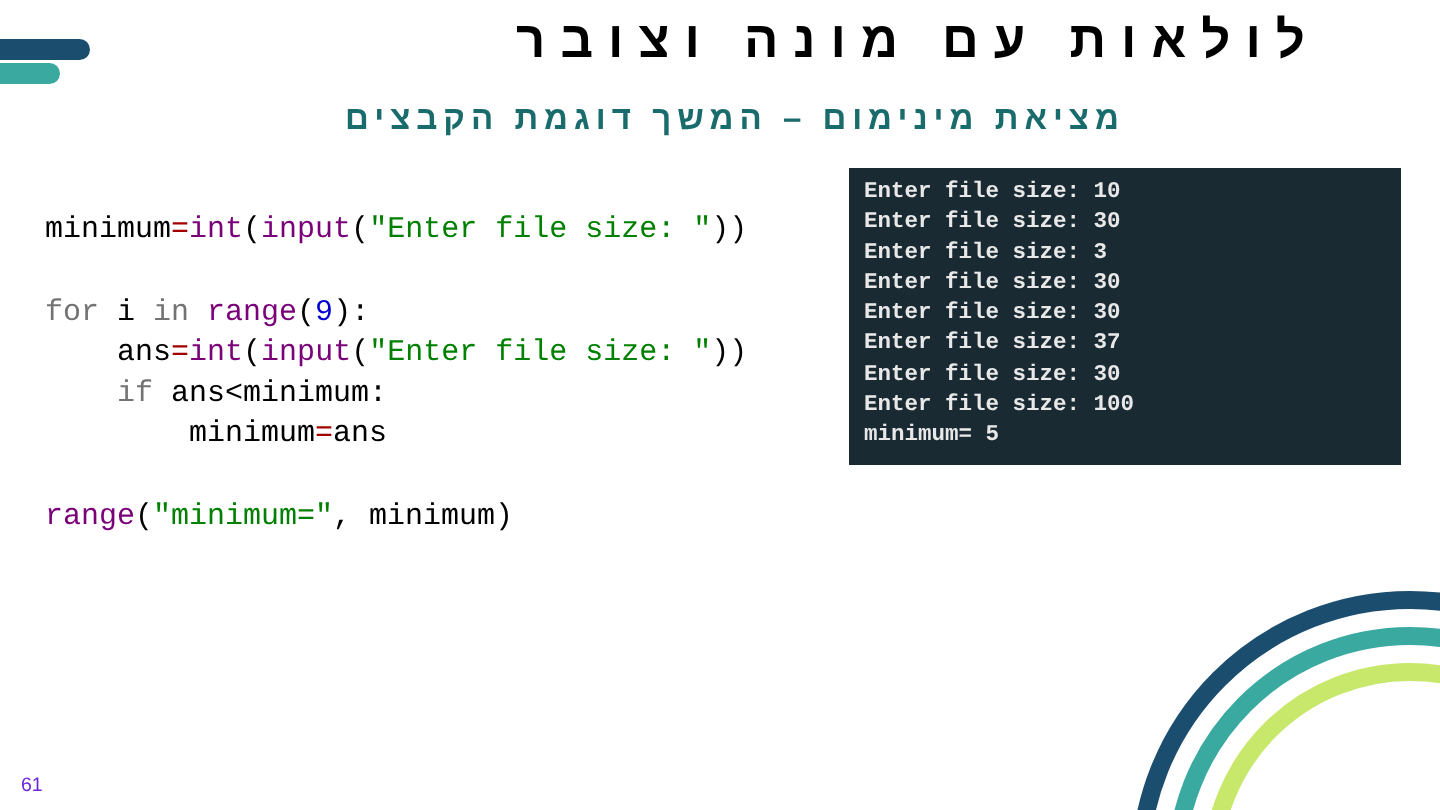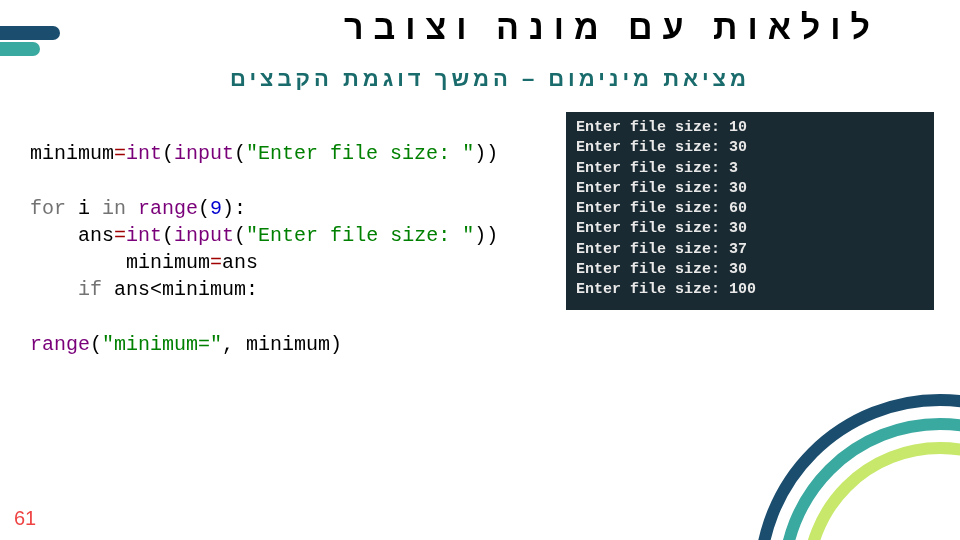--- a/index.html
+++ b/index.html
@@ -132,7 +132,6 @@
     <div class="console-row">Enter file size: 30</div>
     <div class="console-row">Enter file size: 3</div>
     <div class="console-row">Enter file size: 30</div>
-    <div class="console-row">Enter file size: 60</div>
     <div class="console-row">Enter file size: 30</div>
     <div class="console-row">Enter file size: 37</div>
     <div class="console-row">Enter file size: 30</div>

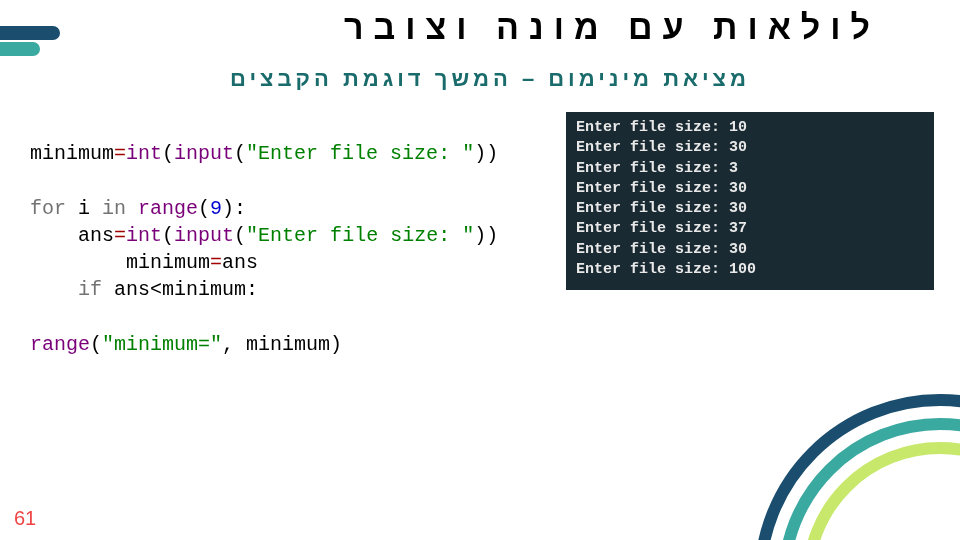--- a/index.html
+++ b/index.html
@@ -118,8 +118,8 @@
   <div class="block">
     <div class="code-line"><span class="kw-blue">for</span><span> i </span><span class="kw-blue">in</span><span class="kw-purple"> range</span><span>(</span><span class="num">9</span><span>):</span></div>
     <div class="code-line"><span>    </span><span>ans</span><span class="kw-red">=</span><span class="kw-purple">int</span><span>(</span><span class="kw-purple">input</span><span>(</span><span class="str">"Enter file size: "</span><span>))</span></div>
+    <div class="code-line"><span>    </span><span class="kw-blue">if</span><span> ans&lt;minimum:</span></div>
     <div class="code-line"><span>        </span><span>minimum</span><span class="kw-red">=</span><span>ans</span></div>
-    <div class="code-line"><span>    </span><span class="kw-blue">if</span><span> ans&lt;minimum:</span></div>
   </div>
 
   <div class="block">

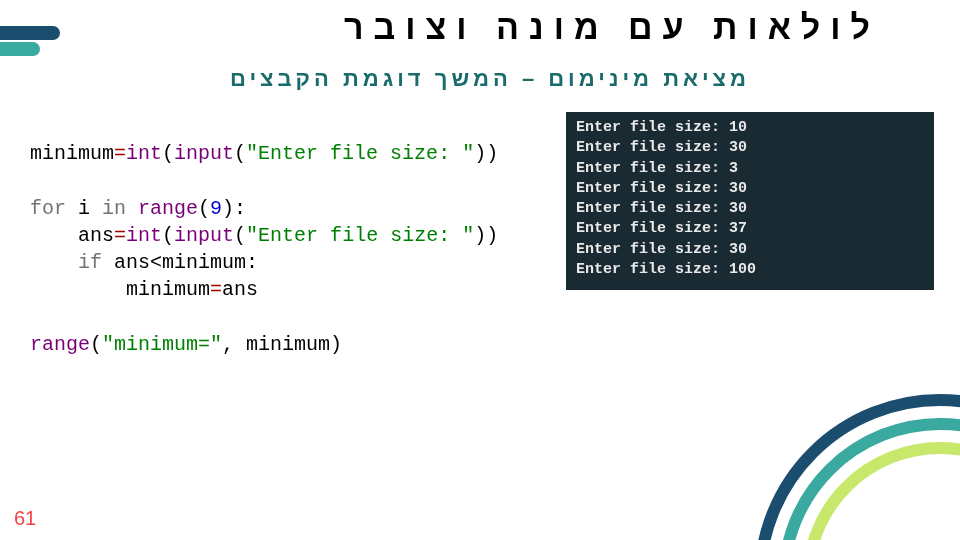--- a/index.html
+++ b/index.html
@@ -136,6 +136,7 @@
     <div class="console-row">Enter file size: 37</div>
     <div class="console-row">Enter file size: 30</div>
     <div class="console-row">Enter file size: 100</div>
+    <div class="console-row">minimum= 5</div>
   </div>
 
 <div class="curve">

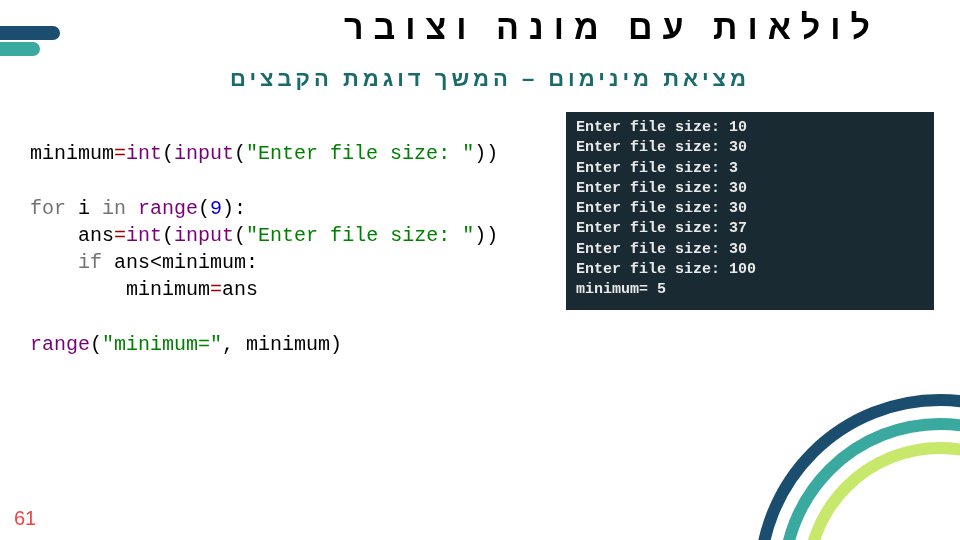--- a/index.html
+++ b/index.html
@@ -97,8 +97,8 @@
     position: absolute;
     left: 14px;
     bottom: 10px;
-    color: #ef4444;
-    font-size: 20px;
+    color: #6d28d9;
+    font-size: 13px;
   }
 </style>
 </head>

